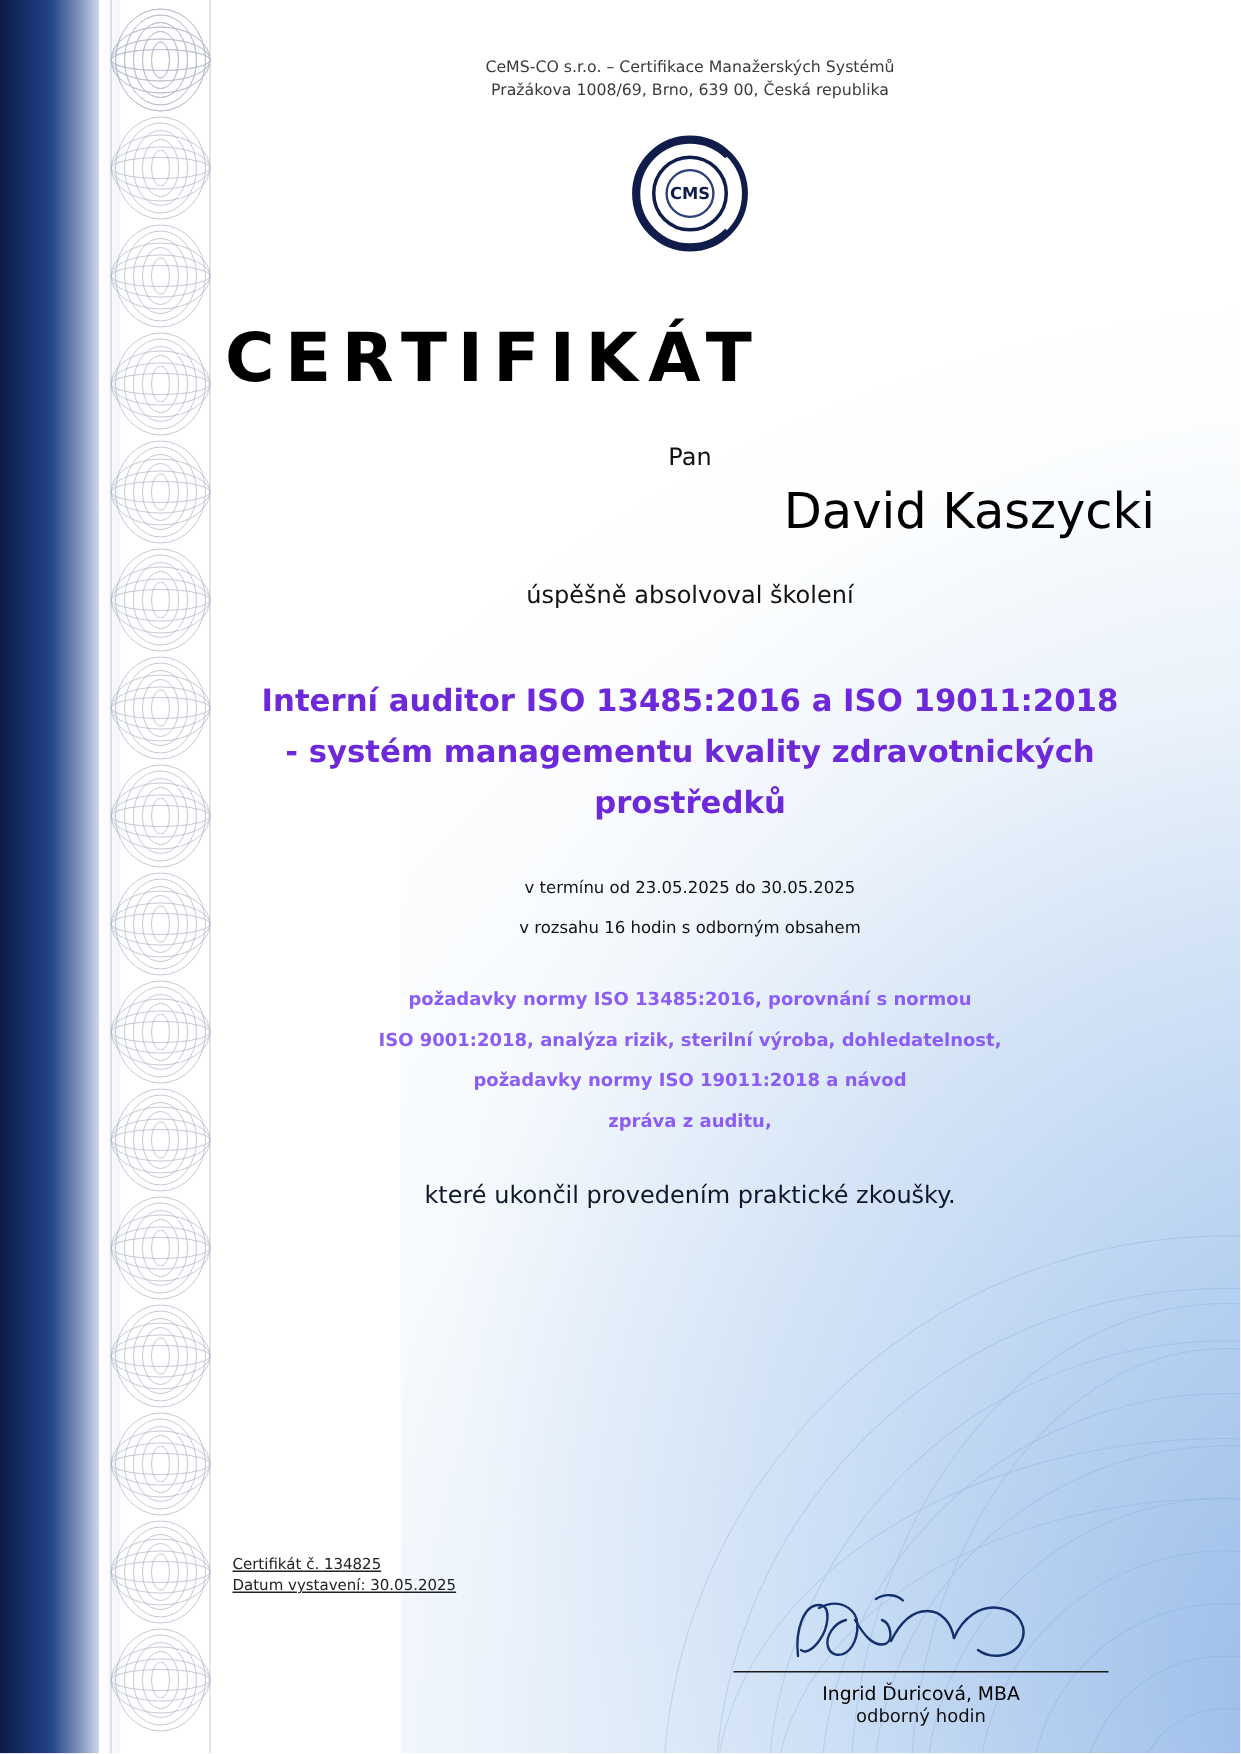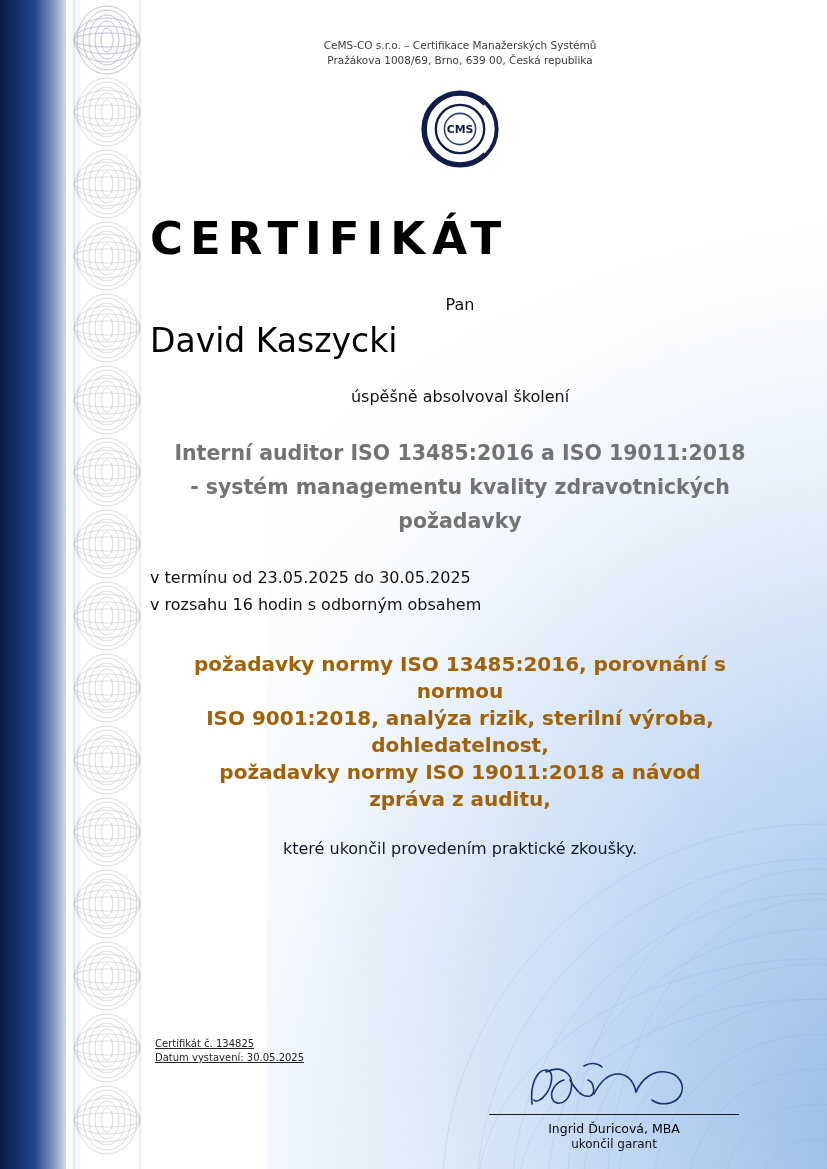--- a/index.html
+++ b/index.html
@@ -112,7 +112,7 @@
   }
   .name {
     margin-top: 7px;
-    text-align: left;
+    text-align: right;
     font-size: 33px;
     color: #000000;
   }

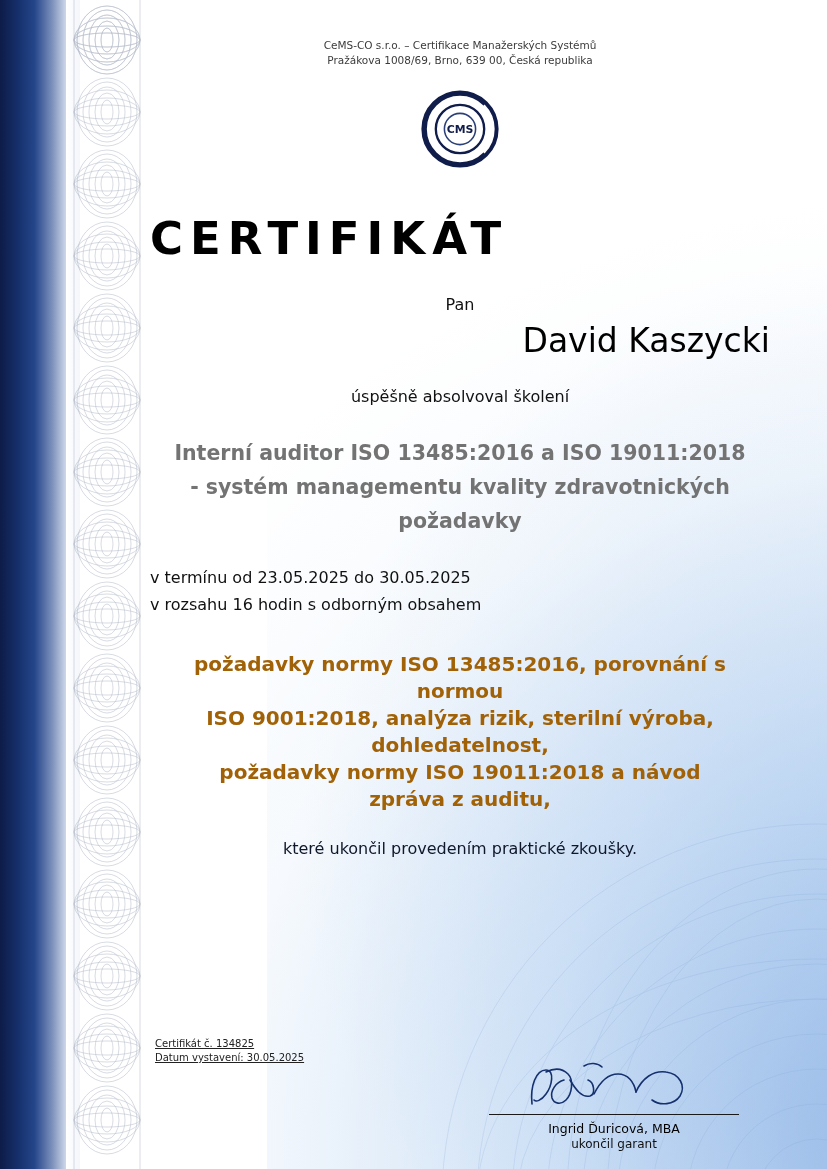--- a/index.html
+++ b/index.html
@@ -123,12 +123,12 @@
     color: #111111;
   }
   .course {
-    margin-top: 30px;
+    margin-top: 44px;
     text-align: center;
     font-size: 20.5px;
     font-weight: bold;
     line-height: 34px;
-    color: #737373;
+    color: #6d28d9;
   }
   .term {
     margin-top: 26px;

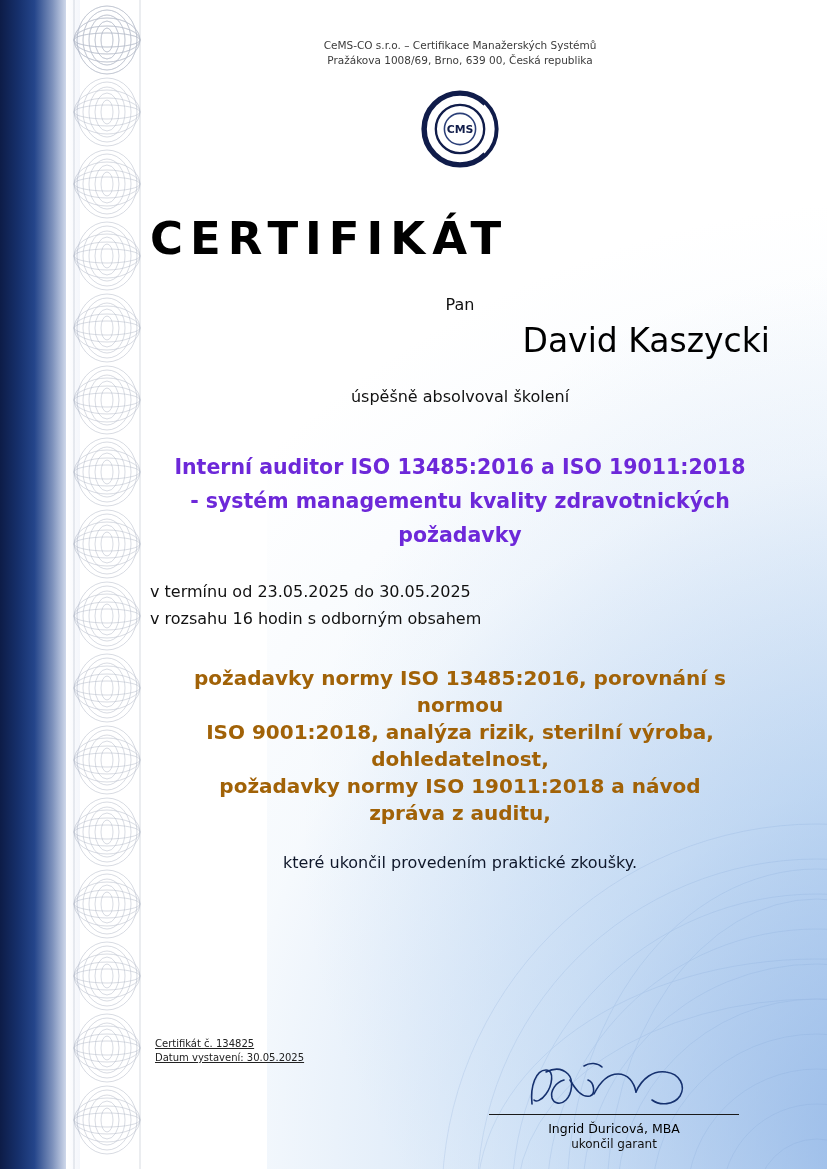--- a/index.html
+++ b/index.html
@@ -279,7 +279,7 @@
     <div class="course">
       <div>Interní auditor ISO 13485:2016 a ISO 19011:2018</div>
       <div>- systém managementu kvality zdravotnických</div>
-      <div>požadavky</div>
+      <div>prostředků</div>
     </div>
 
     <div class="term">

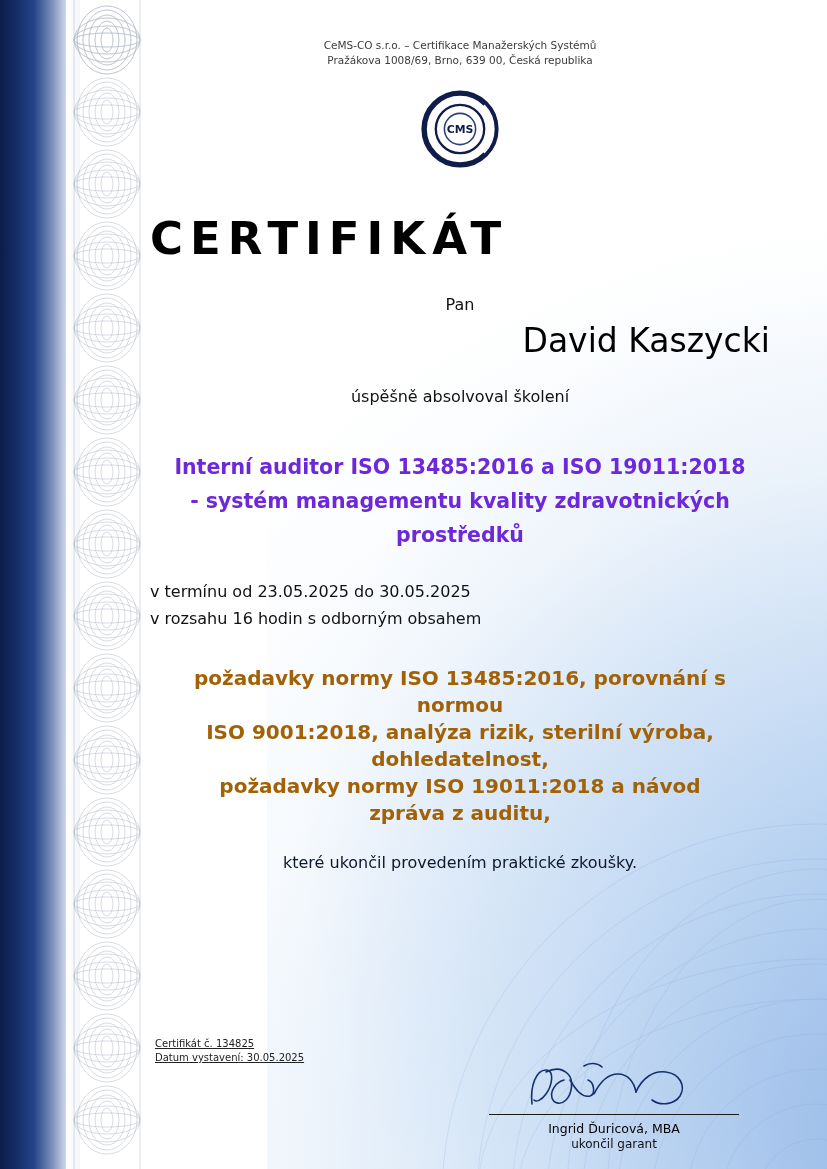--- a/index.html
+++ b/index.html
@@ -132,8 +132,8 @@
   }
   .term {
     margin-top: 26px;
-    text-align: left;
-    font-size: 16px;
+    text-align: center;
+    font-size: 11px;
     line-height: 27px;
     color: #111111;
   }

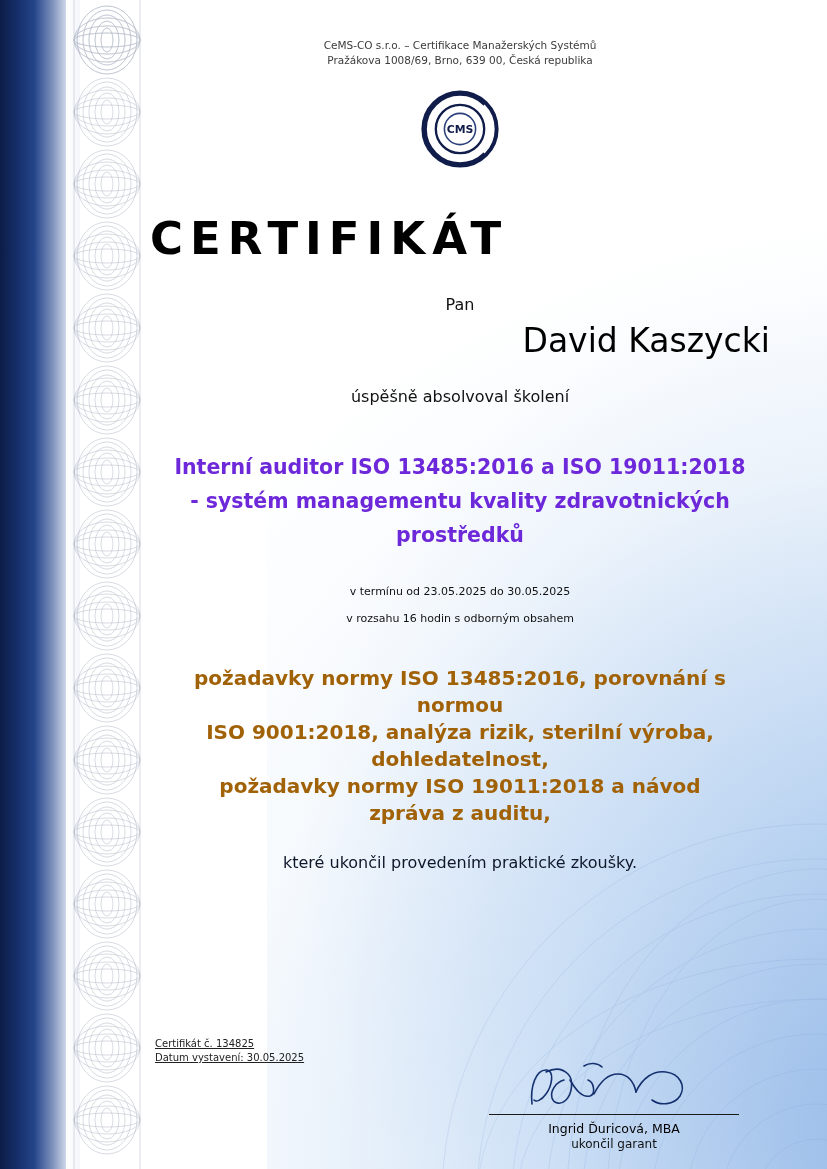--- a/index.html
+++ b/index.html
@@ -138,12 +138,12 @@
     color: #111111;
   }
   .scope {
-    margin-top: 33px;
-    text-align: center;
-    font-size: 20px;
+    margin-top: 21px;
+    text-align: center;
+    font-size: 12px;
     font-weight: bold;
     line-height: 27px;
-    color: #a16207;
+    color: #8b5cf6;
   }
   .closing {
     margin-top: 26px;

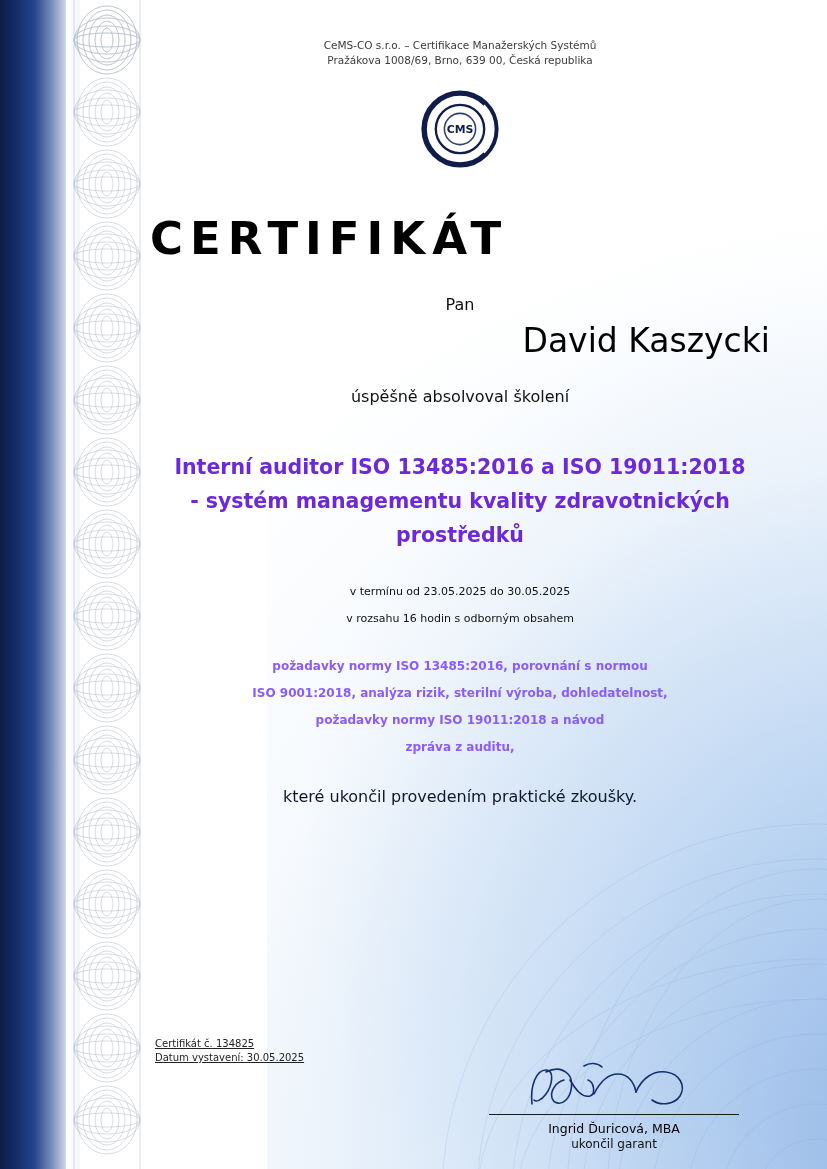--- a/index.html
+++ b/index.html
@@ -315,7 +315,7 @@
     </svg>
     <div class="sig-rule"></div>
     <div class="sig-name">Ingrid Ďuricová, MBA</div>
-    <div class="sig-role">ukončil garant</div>
+    <div class="sig-role">odborný hodin</div>
   </div>
 
 </div>

